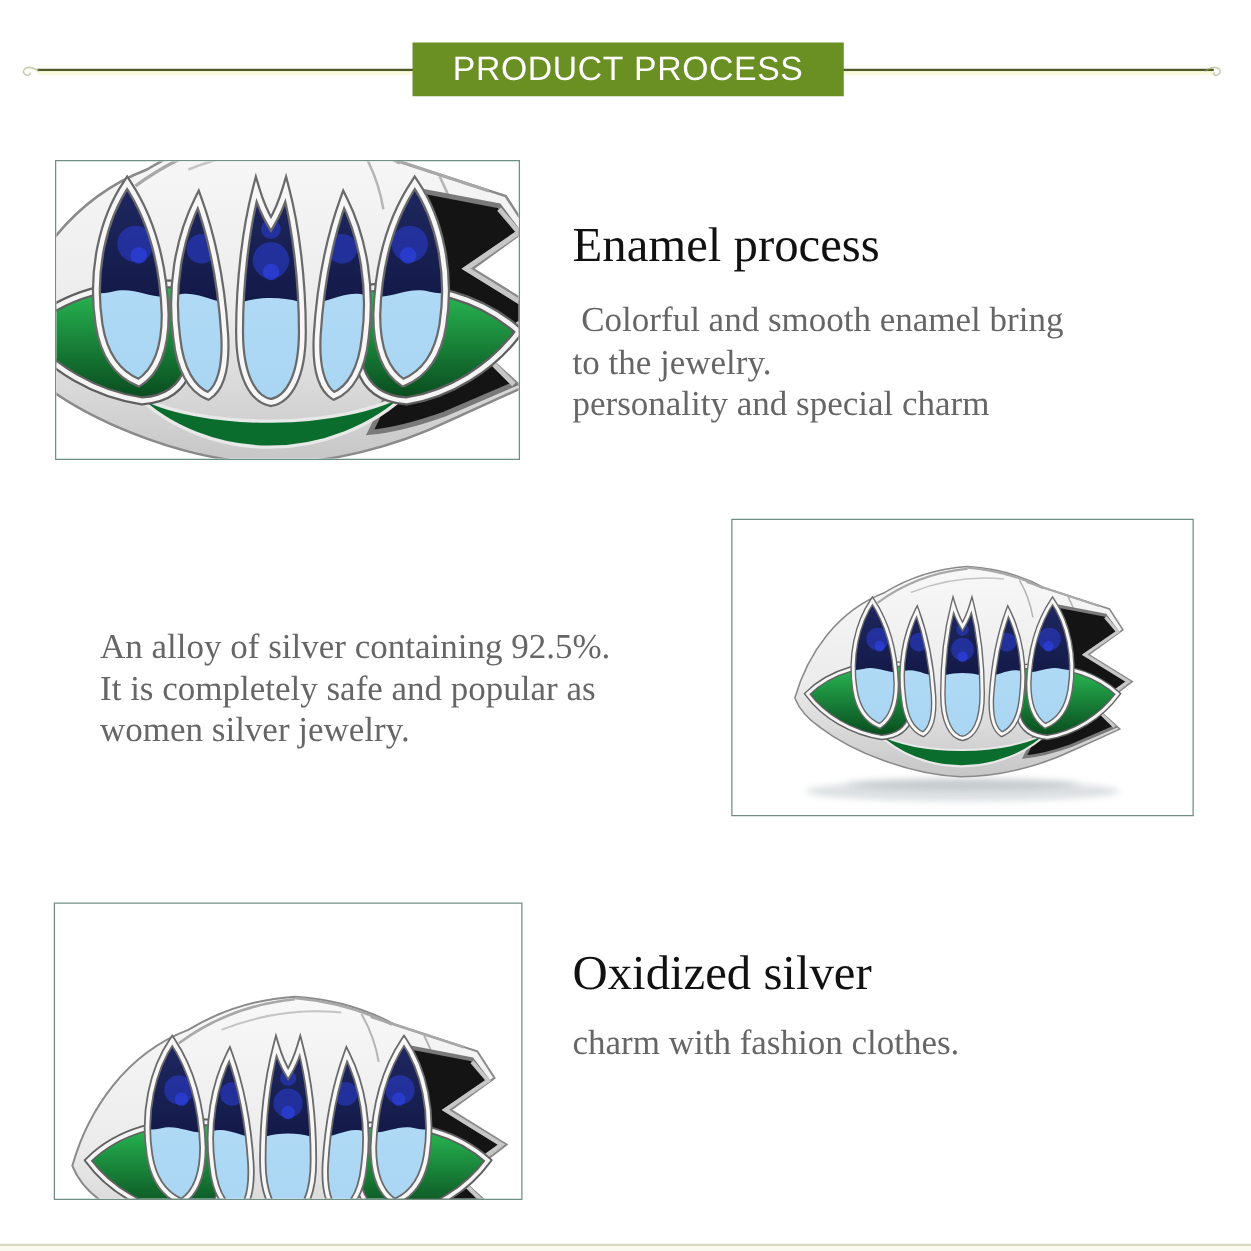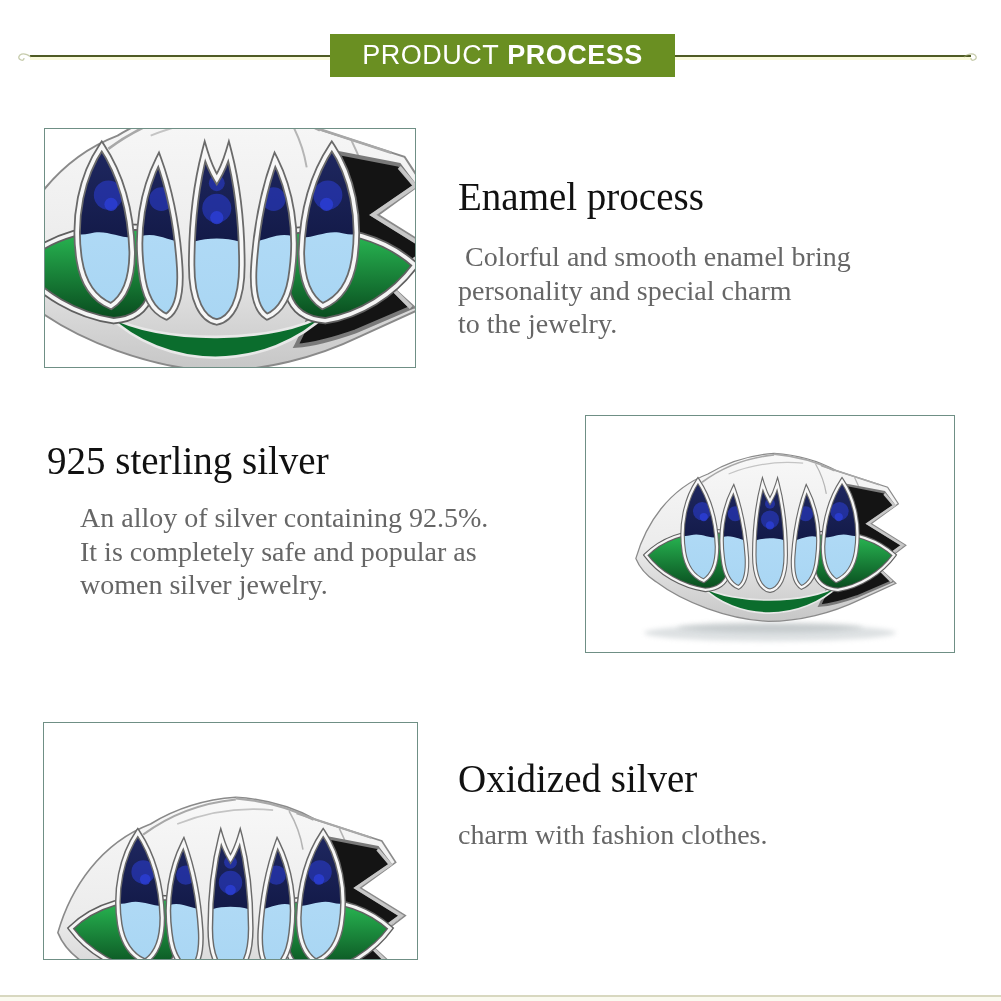--- a/index.html
+++ b/index.html
@@ -21,7 +21,7 @@
     letter-spacing:.5px;white-space:pre;
   }
   #banner .reg{font-weight:400;}
-  #banner .bold{font-weight:700;}
+  #banner .bold{font-weight:400;}
   
   .frame{
     position:absolute;background:#fff;border:1px solid var(--image-border,#6f8f85);

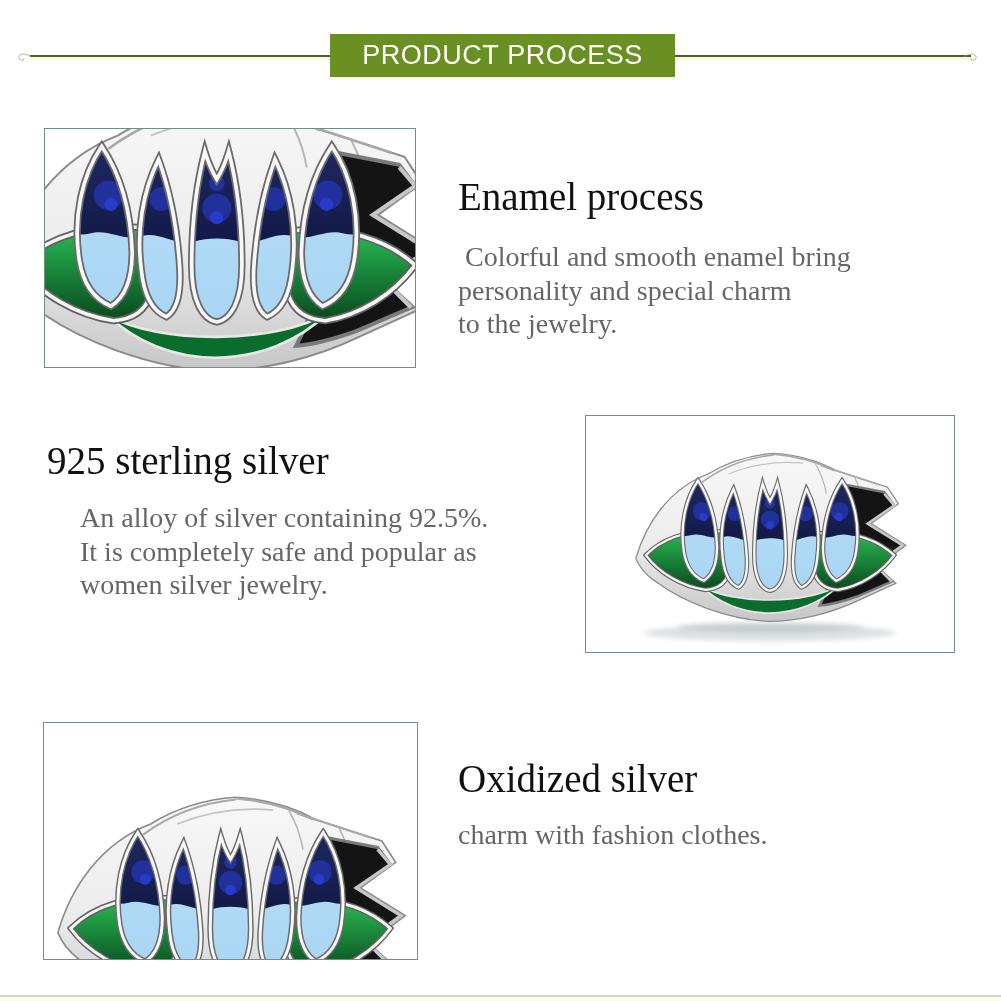--- a/index.html
+++ b/index.html
@@ -174,8 +174,8 @@
   <div id="h1" class="heading">Enamel process</div>
   <div id="p1" class="para">
     <div class="line"> Colorful and smooth enamel bring</div>
+    <div class="line">to the jewelry.</div>
     <div class="line">personality and special charm</div>
-    <div class="line">to the jewelry.</div>
   </div>
 
   <div id="h2" class="heading">925 sterling silver</div>

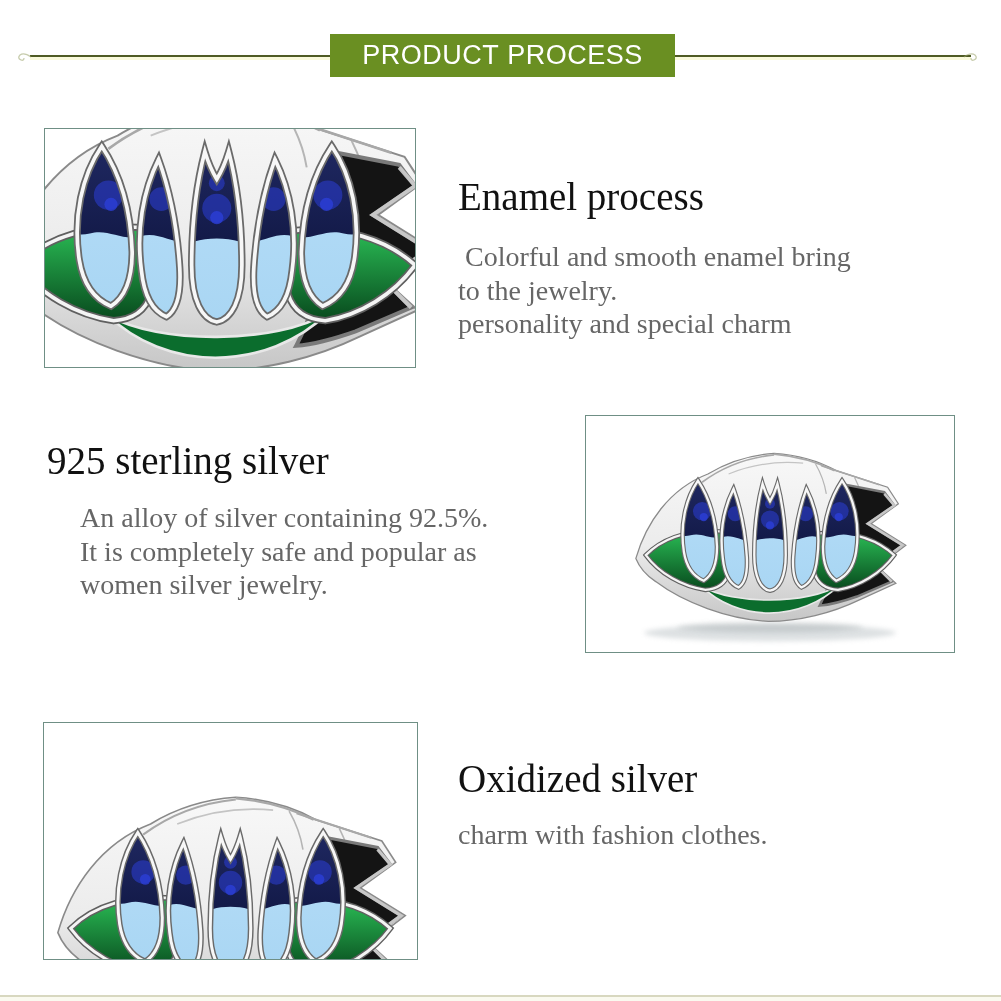--- a/index.html
+++ b/index.html
@@ -178,7 +178,6 @@
     <div class="line">personality and special charm</div>
   </div>
 
-  <div id="h2" class="heading">925 sterling silver</div>
   <div id="p2" class="para">
     <div class="line">An alloy of silver containing 92.5%.</div>
     <div class="line">It is completely safe and popular as</div>

